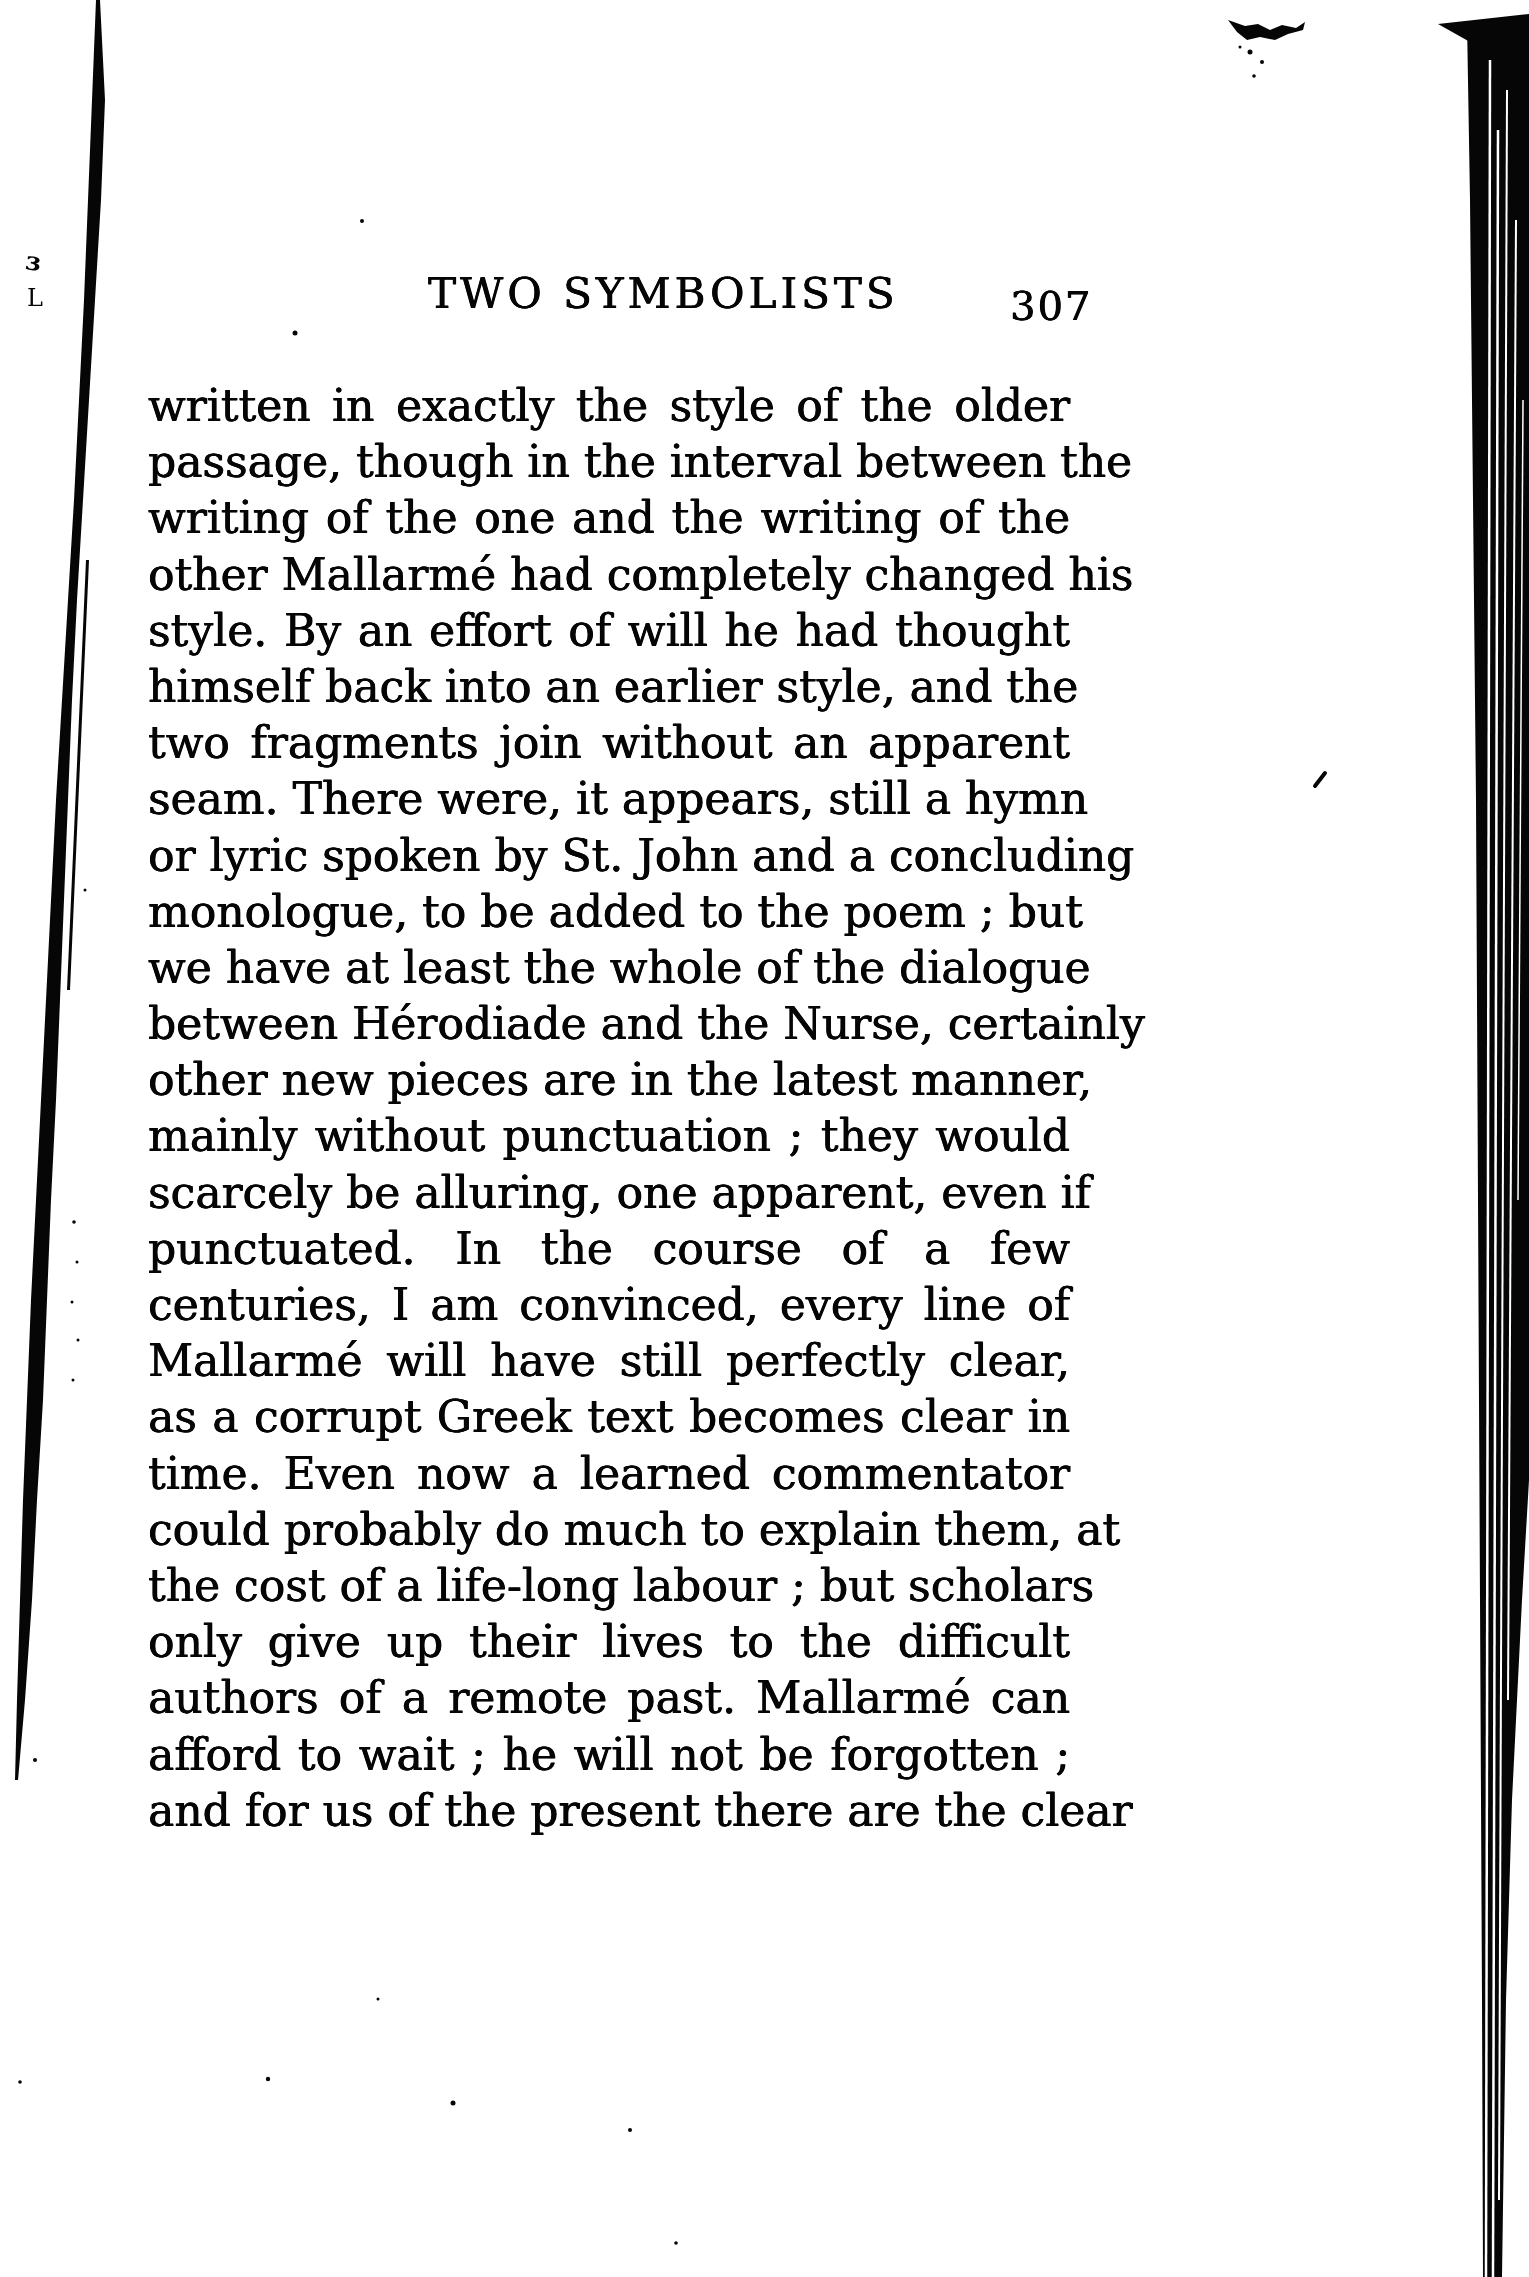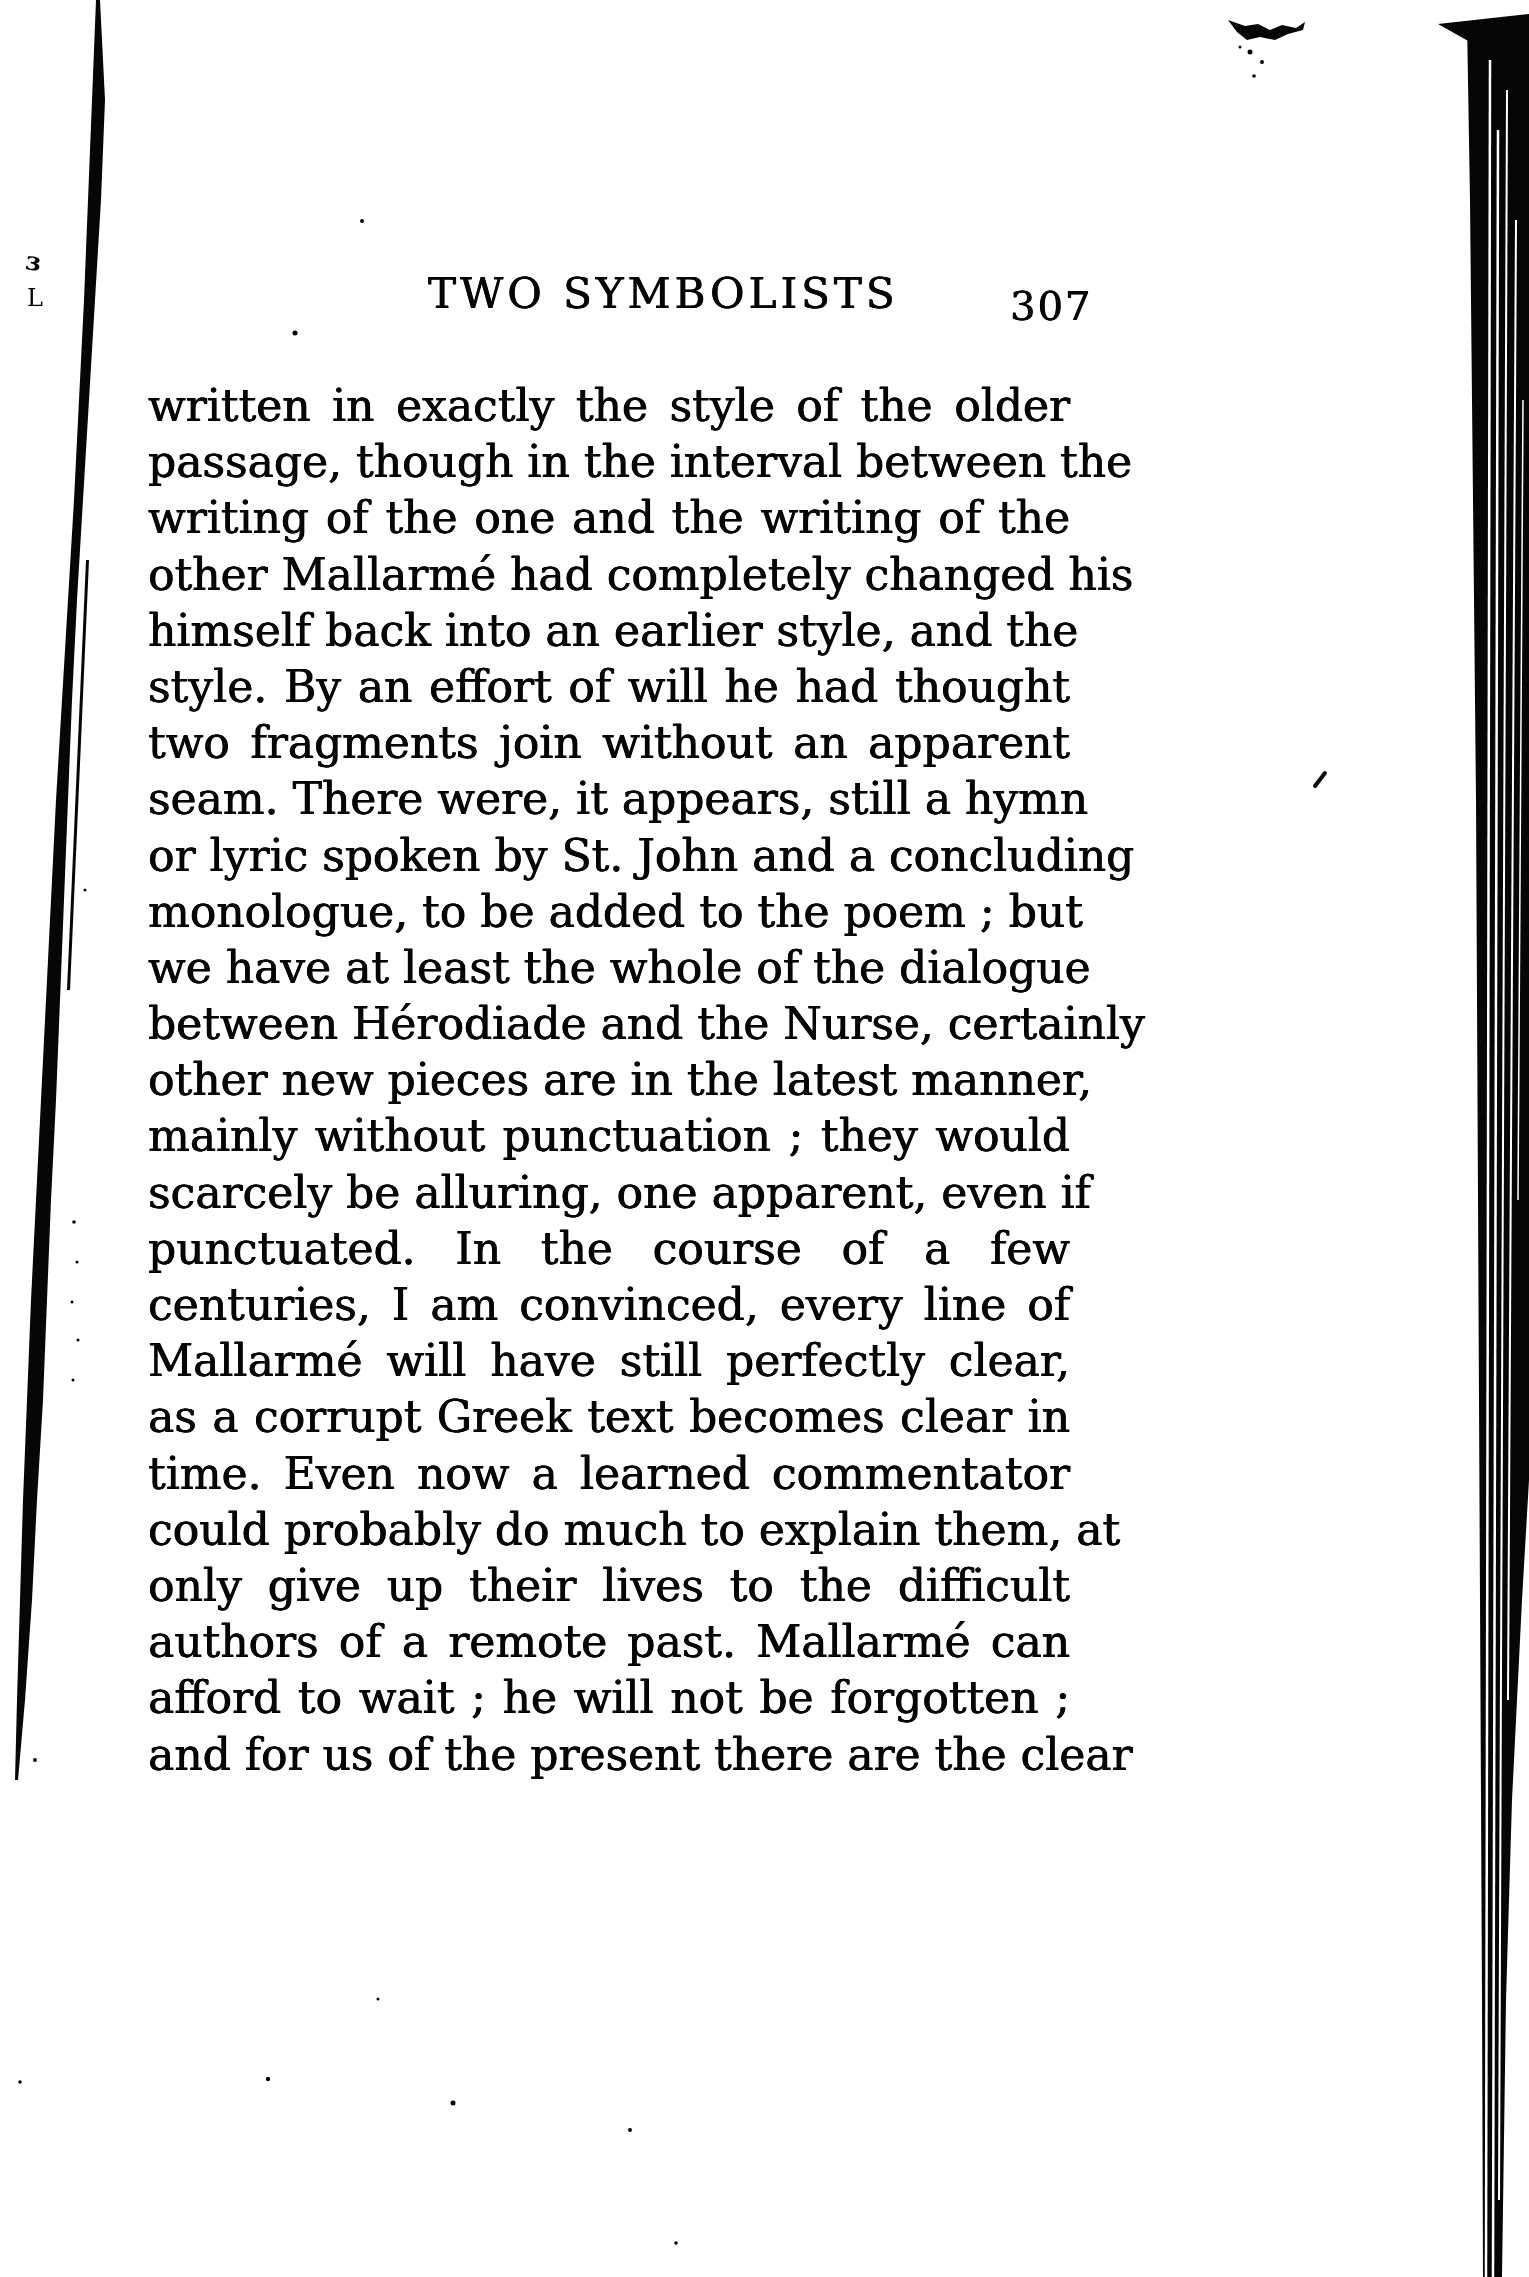--- a/index.html
+++ b/index.html
@@ -140,8 +140,8 @@
       <div class="text-line">passage, though in the interval between the</div>
       <div class="text-line">writing of the one and the writing of the</div>
       <div class="text-line">other Mallarmé had completely changed his</div>
+      <div class="text-line">style. By an effort of will he had thought</div>
       <div class="text-line">himself back into an earlier style, and the</div>
-      <div class="text-line">style. By an effort of will he had thought</div>
       <div class="text-line">two fragments join without an apparent</div>
       <div class="text-line">seam. There were, it appears, still a hymn</div>
       <div class="text-line">or lyric spoken by St. John and a concluding</div>

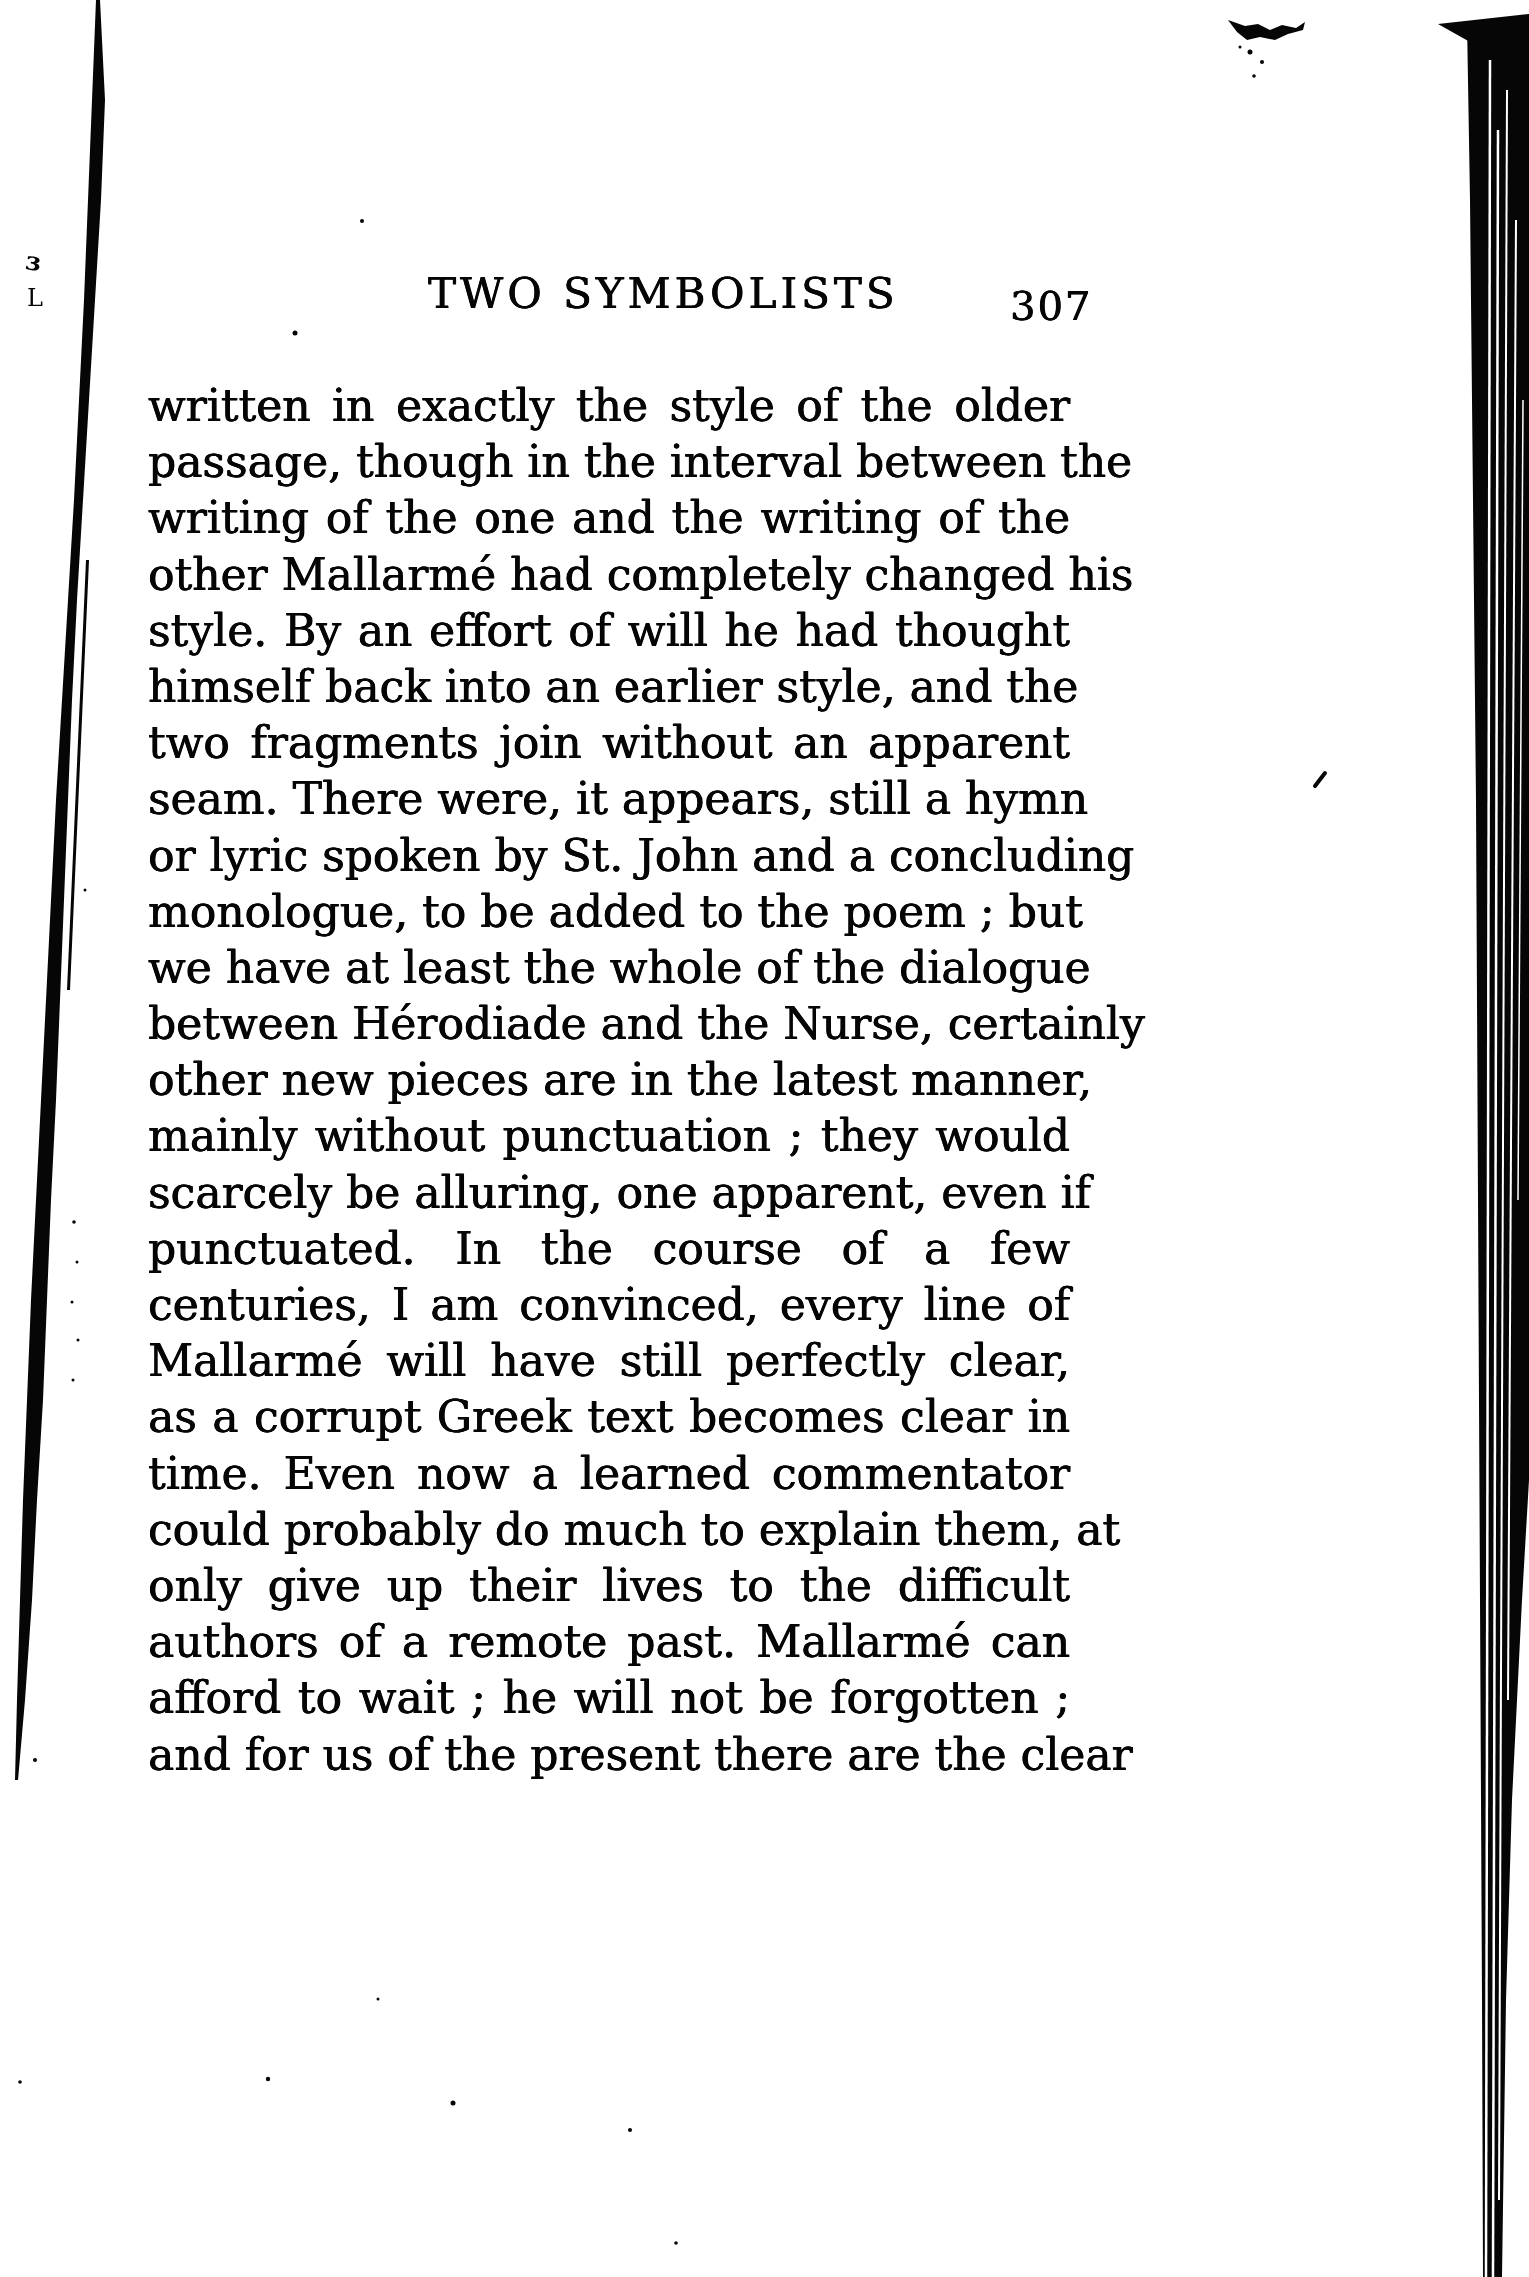--- a/index.html
+++ b/index.html
@@ -157,6 +157,7 @@
       <div class="text-line">as a corrupt Greek text becomes clear in</div>
       <div class="text-line">time. Even now a learned commentator</div>
       <div class="text-line">could probably do much to explain them, at</div>
+      <div class="text-line">the cost of a life-long labour ; but scholars</div>
       <div class="text-line">only give up their lives to the difficult</div>
       <div class="text-line">authors of a remote past. Mallarmé can</div>
       <div class="text-line">afford to wait ; he will not be forgotten ;</div>

